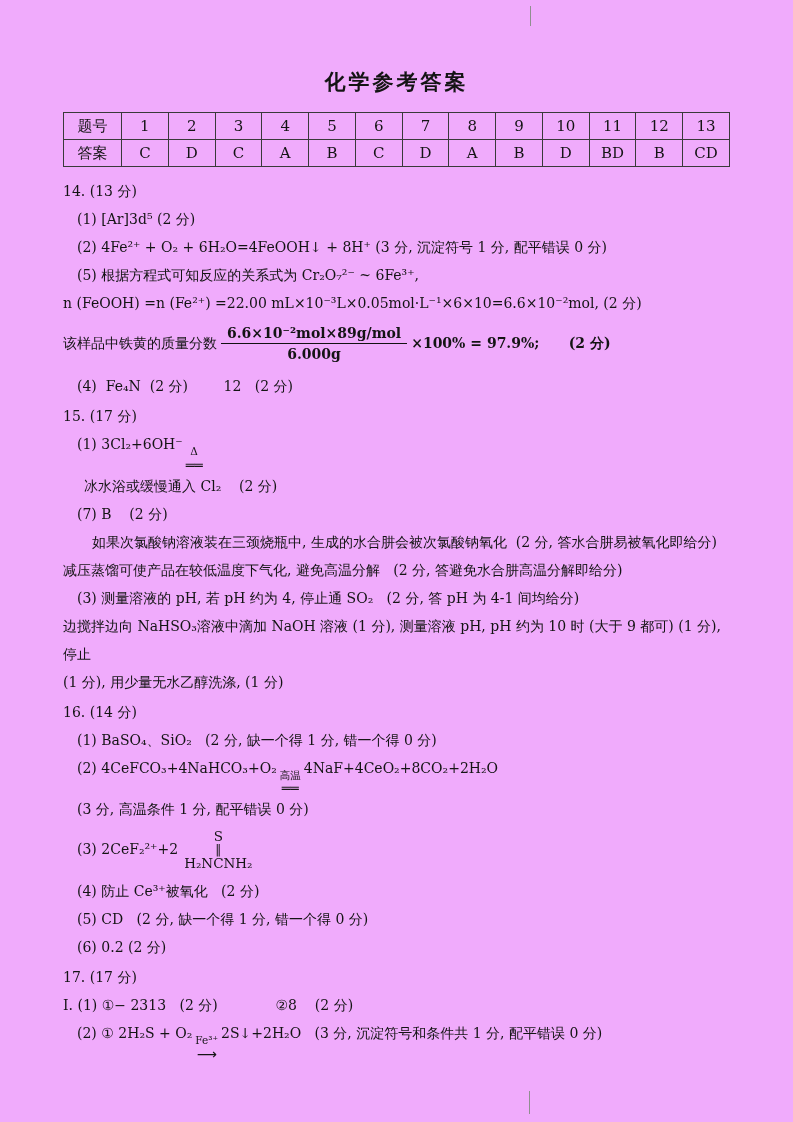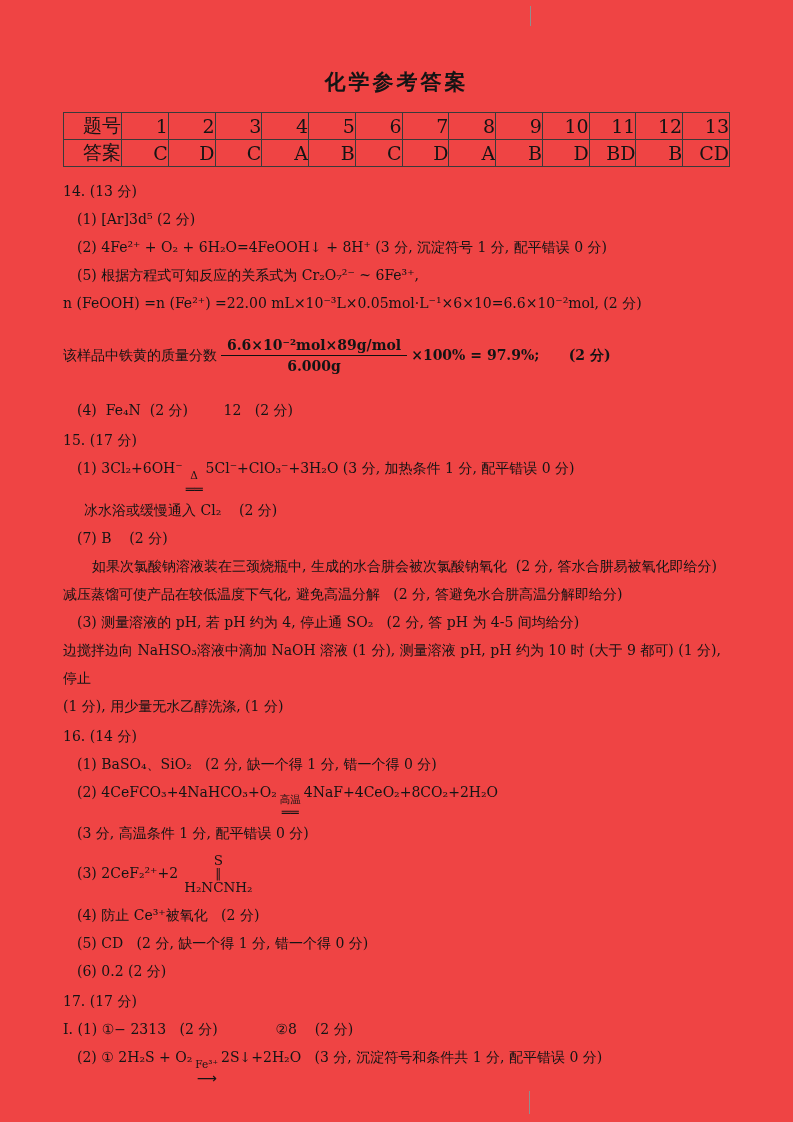--- a/index.html
+++ b/index.html
@@ -8,7 +8,7 @@
     position:relative;
     width:793px; height:1122px;
     margin:0 auto;
-    background:#ef4444;
+    background:#f0abfc;
     padding:68px 63px 6px 63px;
     font-family:"DejaVu Serif","Liberation Serif",serif;
     font-size:14px;

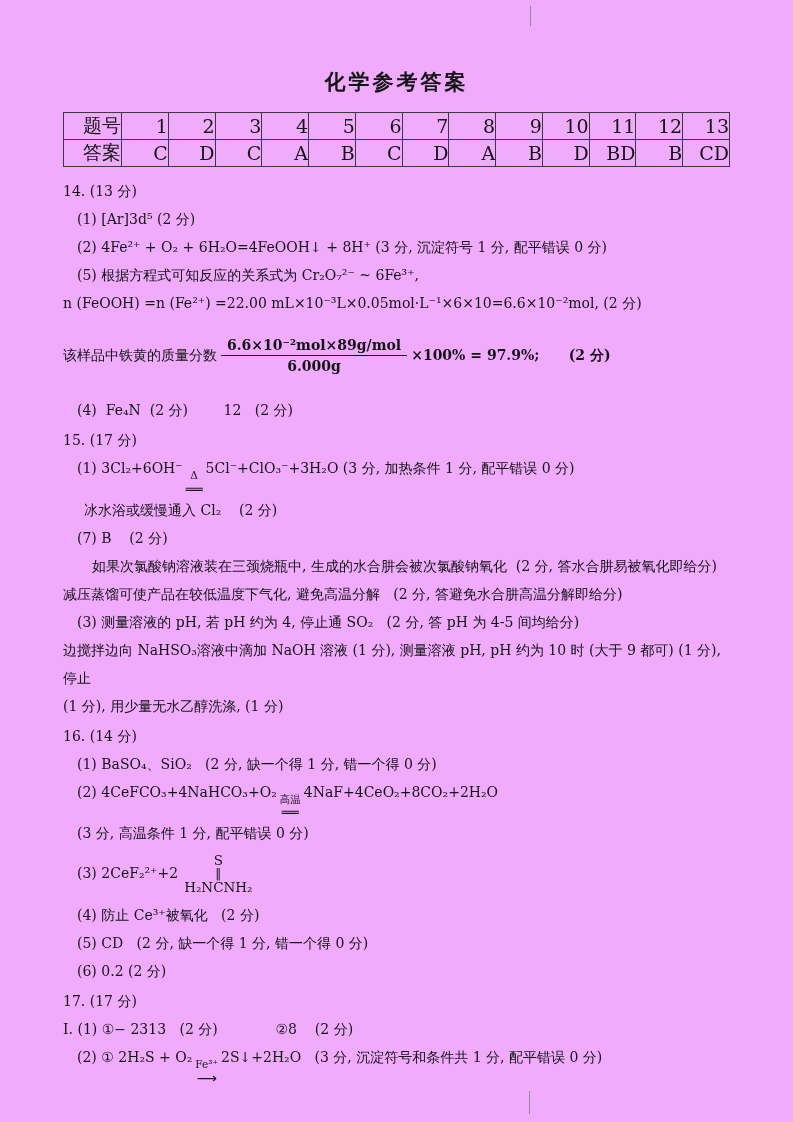--- a/index.html
+++ b/index.html
@@ -35,9 +35,9 @@
   }
   table.answers td {
     border:1px solid #3a3a3a;
-    text-align:right;
+    text-align:center;
     height:27px;
-    font-size:19px;
+    font-size:15px;
     overflow:hidden;
   }
   table.answers td.lbl { width:58px; }

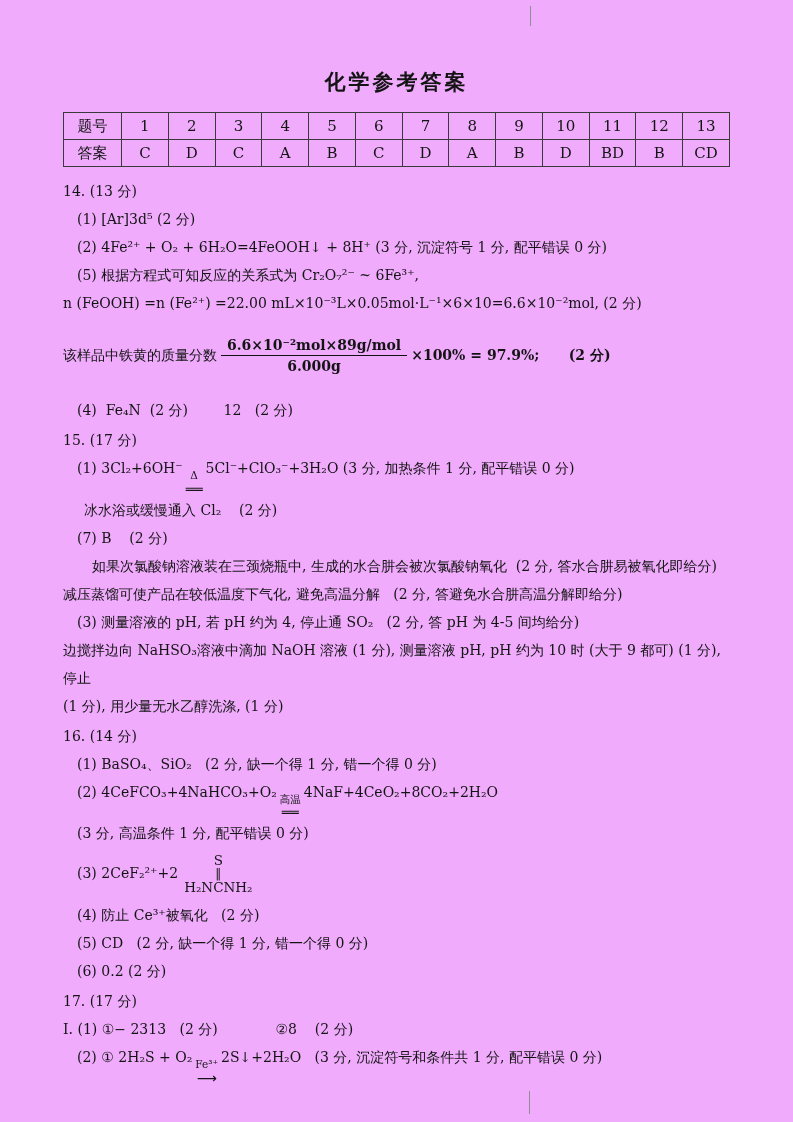--- a/index.html
+++ b/index.html
@@ -54,7 +54,7 @@
     display:inline-block;
     text-align:center;
     vertical-align:middle;
-    margin:12px 4px;
+    margin:0 4px;
     line-height:1.3;
     font-weight:700;
   }

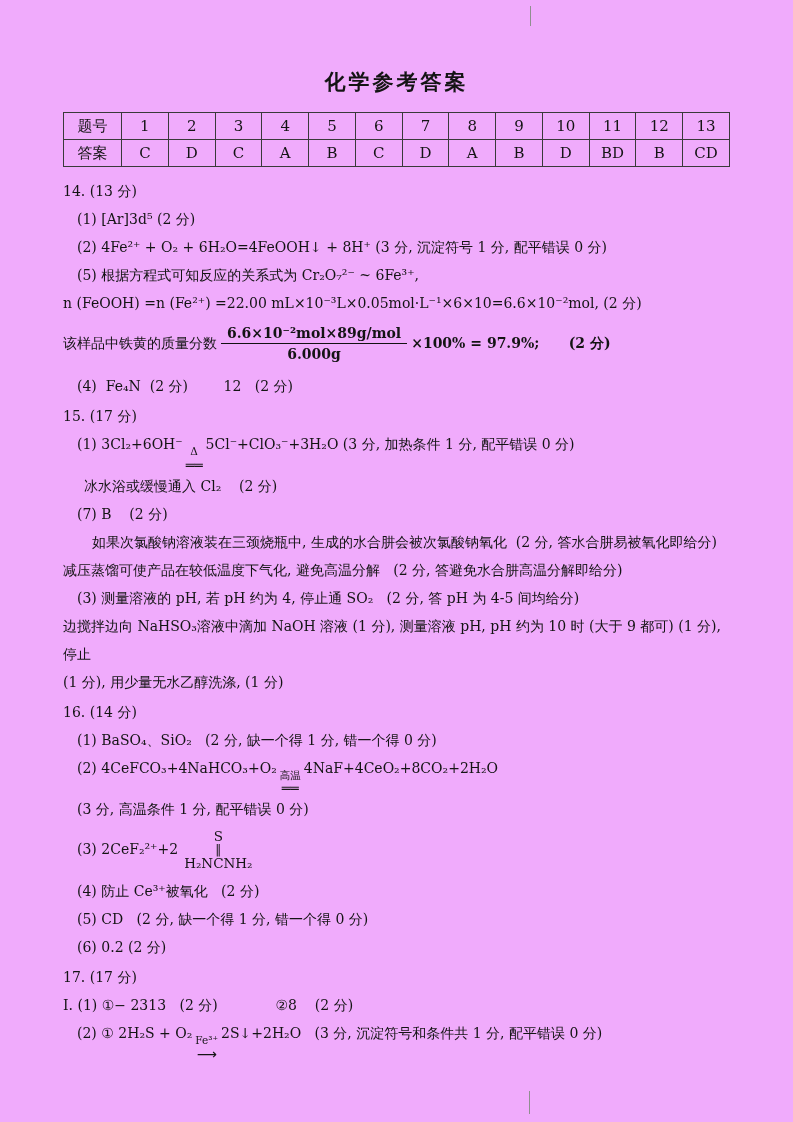--- a/index.html
+++ b/index.html
@@ -139,7 +139,7 @@
   <p class="para i1">(4)  Fe₄N  (2 分)        12   (2 分)</p>
 
   <p class="para sec">15. (17 分)</p>
-  <p class="para i1"><span>(1) 3Cl₂+6OH⁻</span><span class="over"><span class="cond">Δ</span><span class="sym">══</span></span><span>5Cl⁻+ClO₃⁻+3H₂O (3 分, 加热条件 1 分, 配平错误 0 分)</span></p>
+  <p class="para i1"><span>(1) 3Cl₂+6OH⁻</span><span class="over"><span class="cond">Δ</span><span class="sym">══</span></span></p>
   <p class="para i15">冰水浴或缓慢通入 Cl₂    (2 分)</p>
   <p class="para i1">(7) B    (2 分)</p>
   <p class="para i2">如果次氯酸钠溶液装在三颈烧瓶中, 生成的水合肼会被次氯酸钠氧化  (2 分, 答水合肼易被氧化即给分)</p>

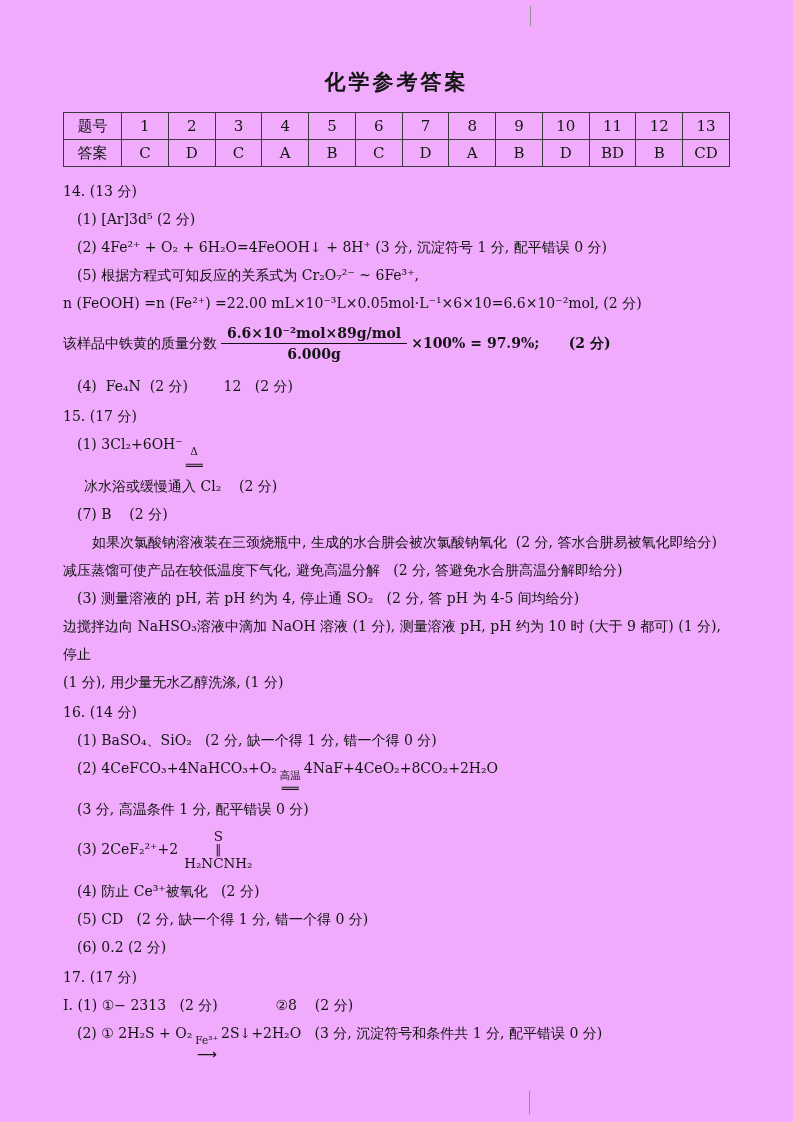--- a/index.html
+++ b/index.html
@@ -144,7 +144,7 @@
   <p class="para i1">(7) B    (2 分)</p>
   <p class="para i2">如果次氯酸钠溶液装在三颈烧瓶中, 生成的水合肼会被次氯酸钠氧化  (2 分, 答水合肼易被氧化即给分)</p>
   <p class="para">减压蒸馏可使产品在较低温度下气化, 避免高温分解   (2 分, 答避免水合肼高温分解即给分)</p>
-  <p class="para i1">(3) 测量溶液的 pH, 若 pH 约为 4, 停止通 SO₂   (2 分, 答 pH 为 4-5 间均给分)</p>
+  <p class="para i1">(3) 测量溶液的 pH, 若 pH 约为 4, 停止通 SO₂   (2 分, 答 pH 为 4-1 间均给分)</p>
   <p class="para">边搅拌边向 NaHSO₃溶液中滴加 NaOH 溶液 (1 分), 测量溶液 pH, pH 约为 10 时 (大于 9 都可) (1 分), 停止</p>
   <p class="para">(1 分), 用少量无水乙醇洗涤, (1 分)</p>
 

